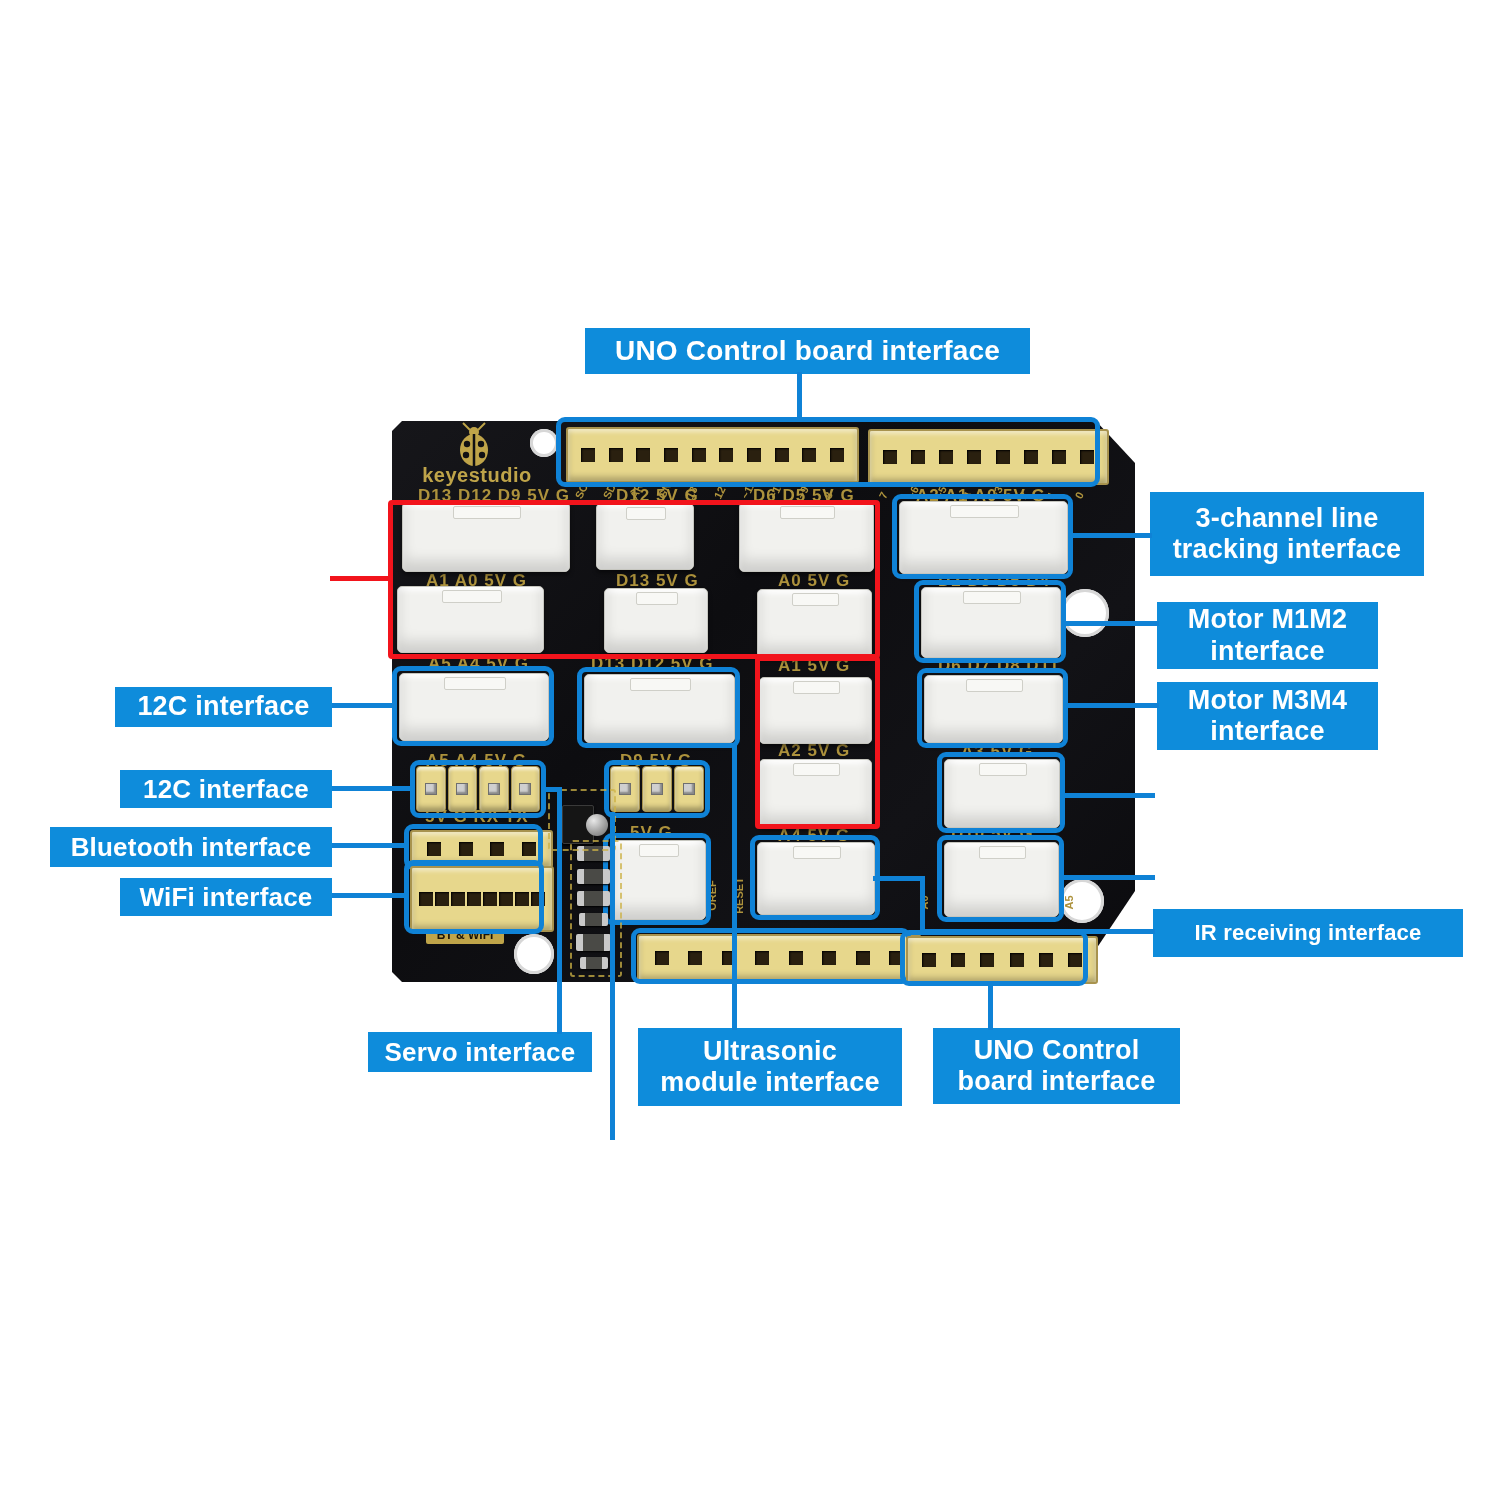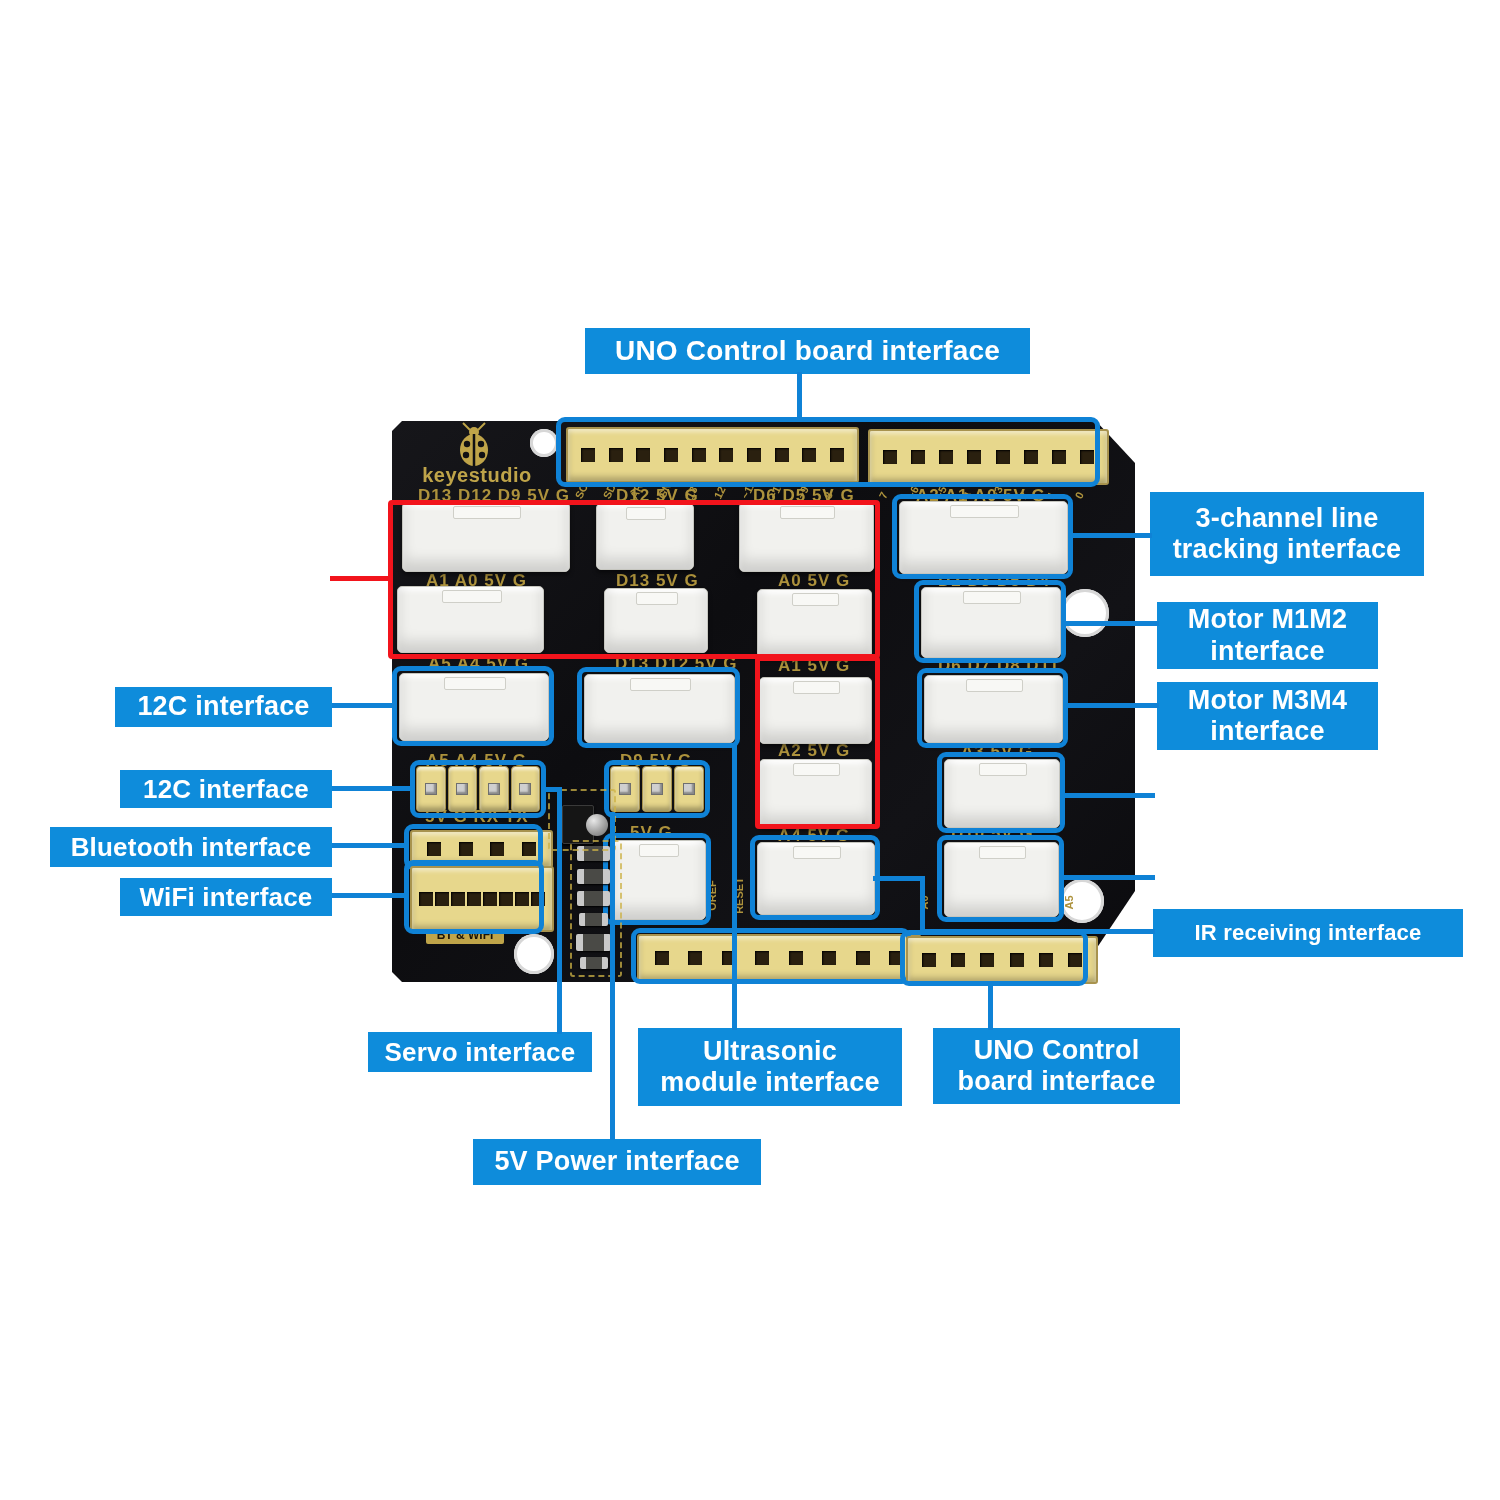--- a/index.html
+++ b/index.html
@@ -152,7 +152,7 @@
     <div class="silk" style="left: 778px; top: 571px;">A0 5V G</div>
     <div class="silk" style="left: 938px; top: 571px;">D2 D3 D5 D4</div>
     <div class="silk" style="left: 428px; top: 654px;">A5 A4 5V G</div>
-    <div class="silk" style="left: 615px; top: 654px;">D13 D12 5V G</div>
+    <div class="silk" style="left: 591px; top: 654px;">D13 D12 5V G</div>
     <div class="silk" style="left: 778px; top: 656px;">A1 5V G</div>
     <div class="silk" style="left: 938px; top: 656px;">D6 D7 D8 D11</div>
     <div class="silk" style="left: 426px; top: 751px;">A5 A4 5V G</div>

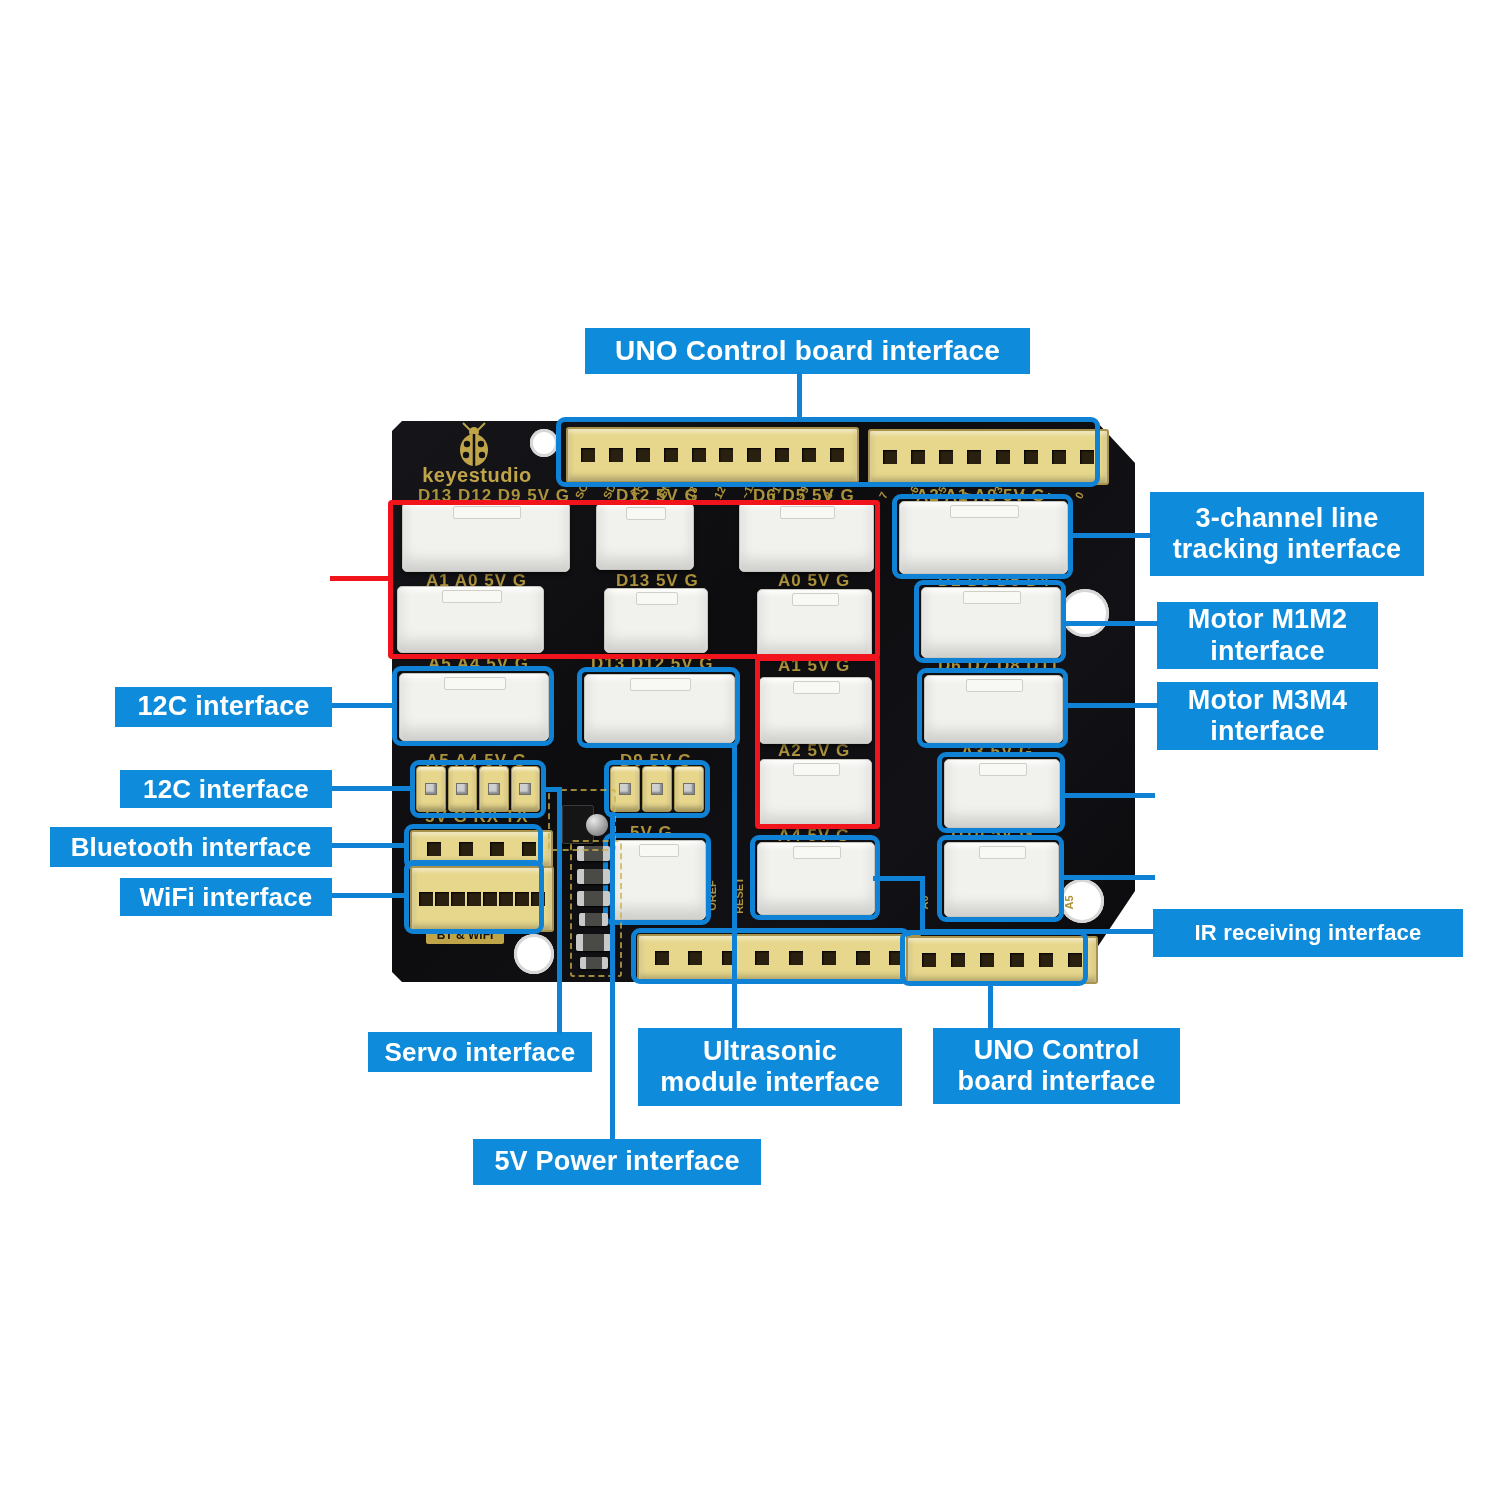--- a/index.html
+++ b/index.html
@@ -136,9 +136,6 @@
       <span>Ultrasonic</span>
       <span>module interface</span>
     </div>
-  <div class="callout" id="co-5vp">
-      <span>5V Power interface</span>
-    </div>
 <div class="hole" style="left: 530px; top: 429px; width: 28px; height: 28px;"></div>
     <div class="hole" style="left: 1061px; top: 589px; width: 48px; height: 48px;"></div>
     <div class="hole" style="left: 1060px; top: 879px; width: 44px; height: 44px;"></div>

